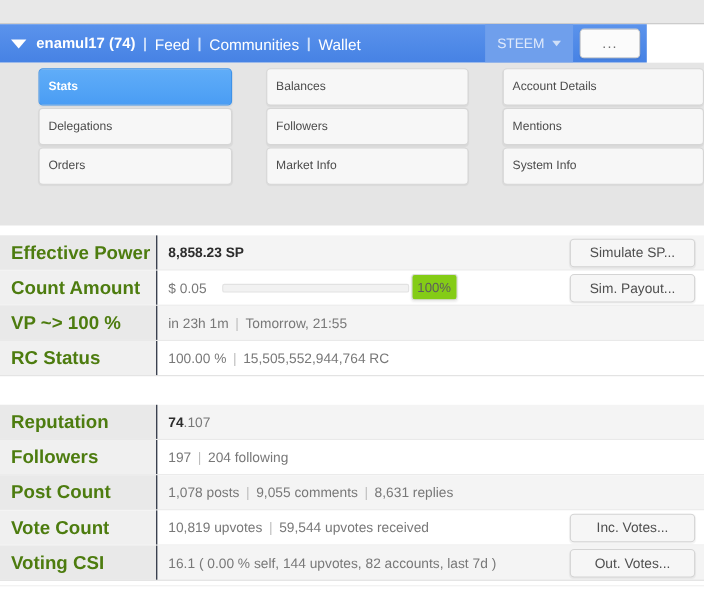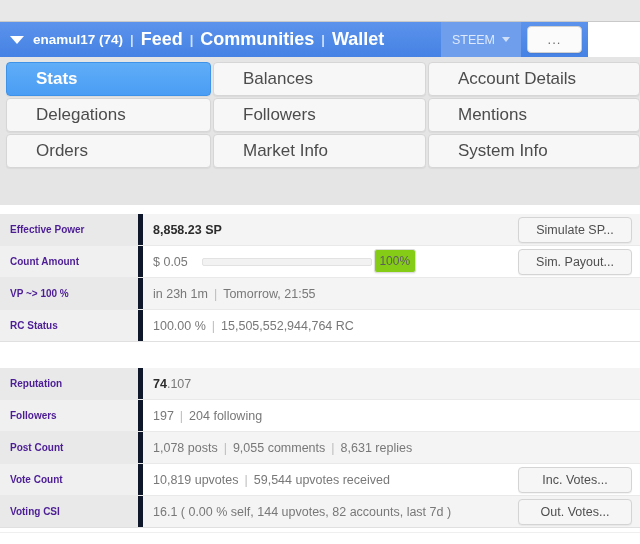--- a/index.html
+++ b/index.html
@@ -70,8 +70,8 @@
   }
   .nav-link {
     color: #ffffff;
-    font-size: 18px;
-    font-weight: bold;
+    font-size: 14px;
+    font-weight: normal;
     white-space: nowrap;
     cursor: pointer;
   }

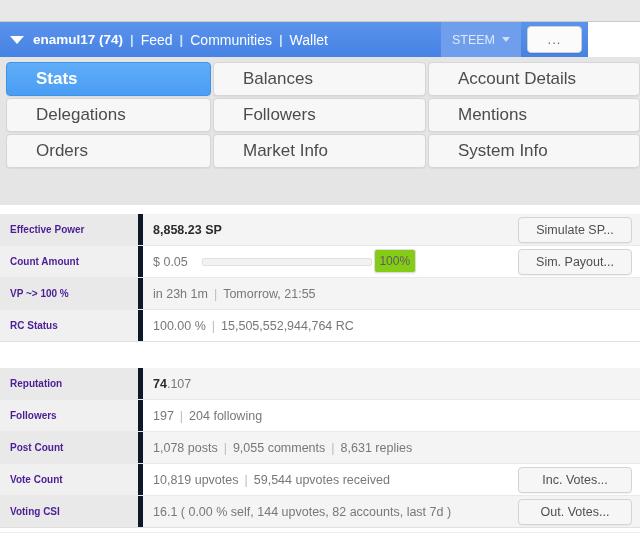--- a/index.html
+++ b/index.html
@@ -132,12 +132,13 @@
     border: 1px solid #d6d6d6;
     border-radius: 4px;
     color: #4c4c4c;
-    font-size: 17px;
-    display: flex;
-    align-items: center;
-    padding-left: 29px;
+    font-size: 11px;
+    display: flex;
+    align-items: center;
+    padding-left: 8px;
     cursor: pointer;
     box-shadow: 0 1px 1px rgba(0,0,0,.05);
+    margin-left: 29px;
   }
   .tab-cell.active {
     background: #54a6f7;

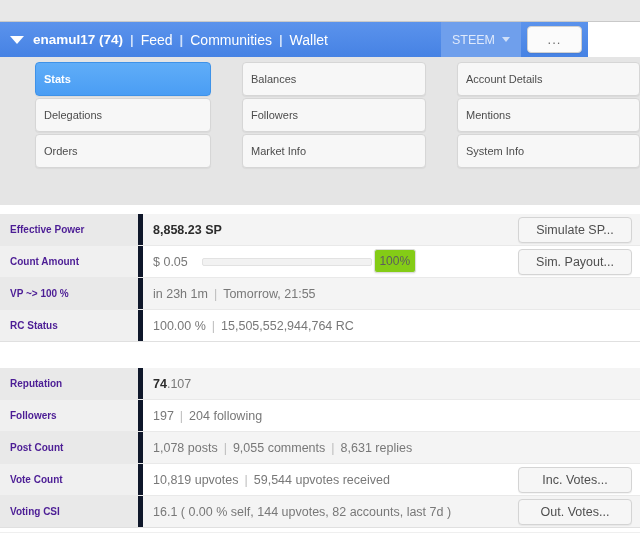--- a/index.html
+++ b/index.html
@@ -184,11 +184,11 @@
     display: flex;
     align-items: center;
     padding-left: 10px;
-    font-size: 10px;
+    font-size: 17px;
     font-weight: bold;
-    color: #4c1d95;
+    color: #4d7c0f;
     background: #f0f0f0;
-    border-right: 5px solid #0f172a;
+    border-right: 1px solid #0f172a;
   }
   .srow:nth-child(odd) .slabel { background: #e9e9e9; }
 

